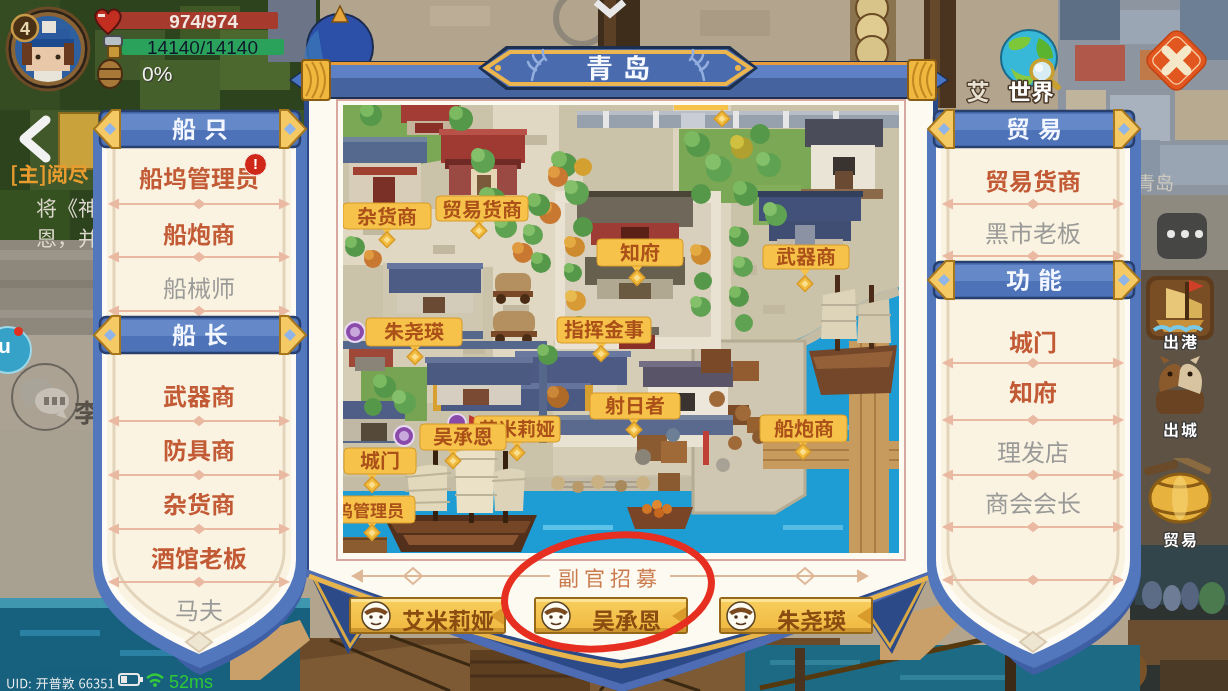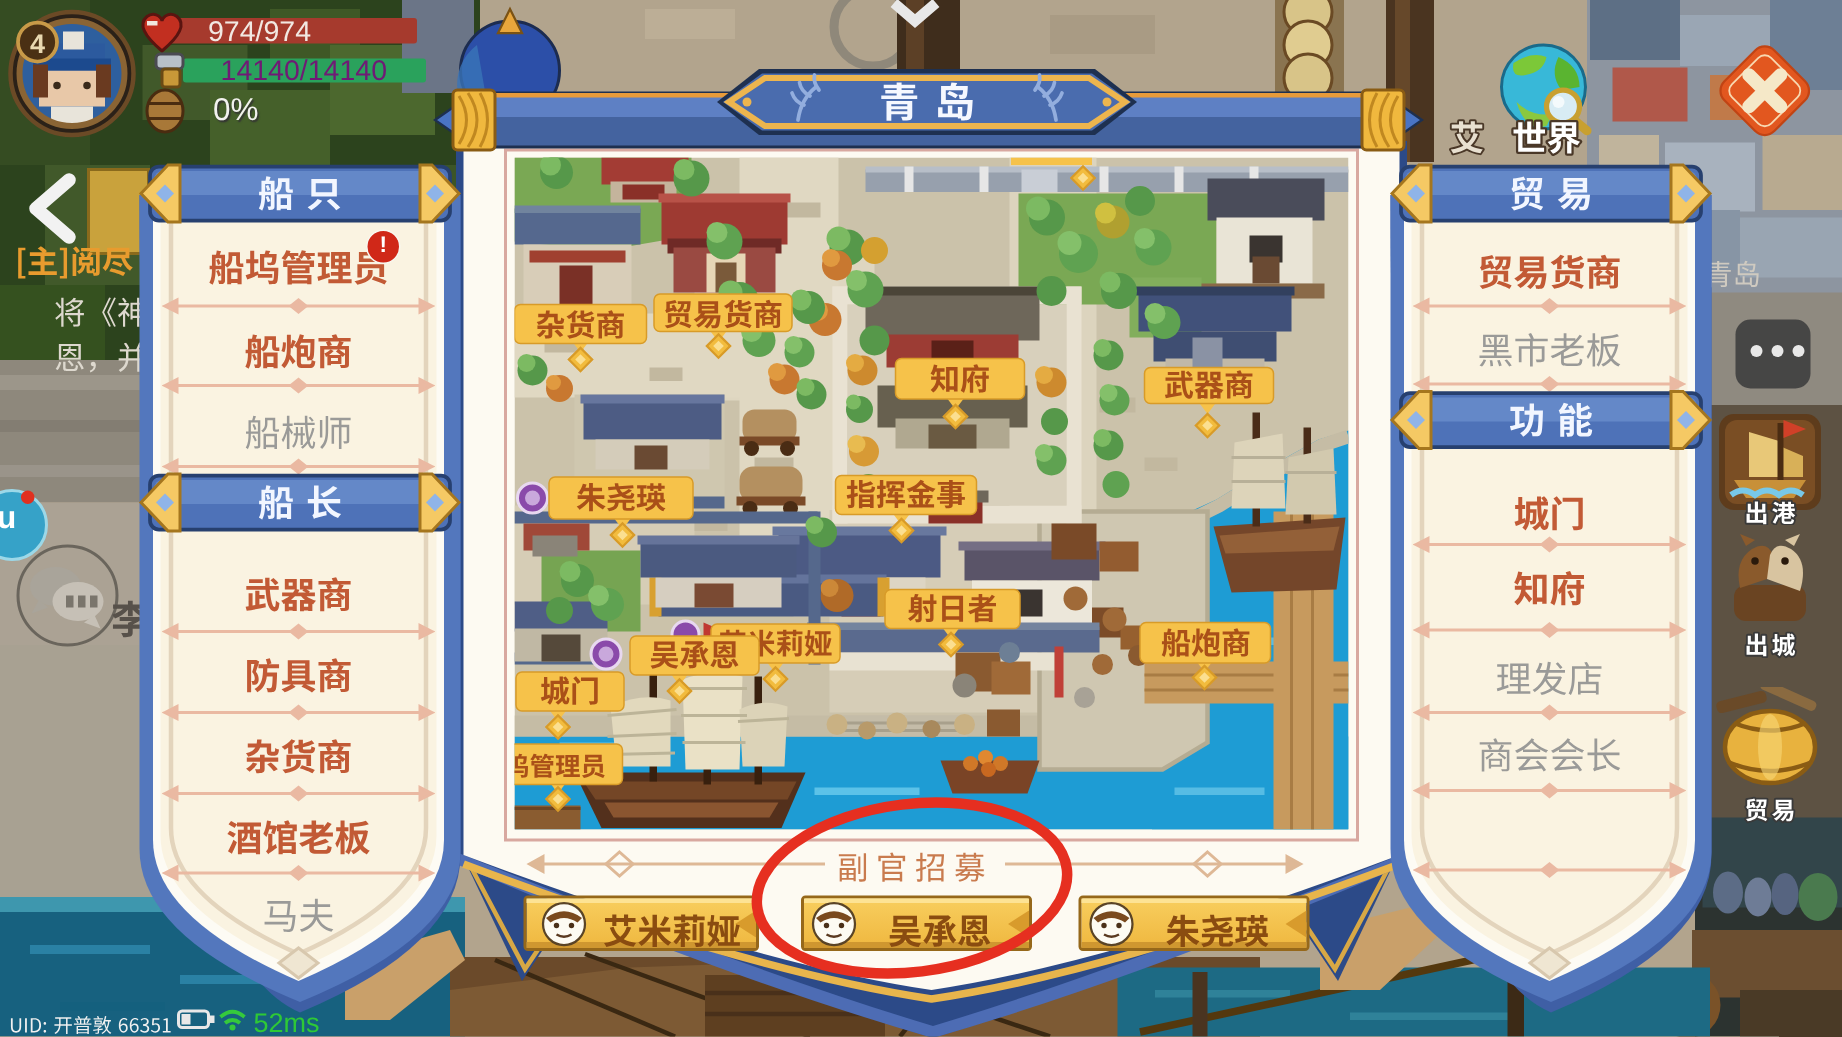--- a/index.html
+++ b/index.html
@@ -1212,7 +1212,7 @@
 </div>
 
 <div class="abs" style="left:108px;top:12px;width:170px;height:17px;background:#a63a2d;border-radius:2px;"></div>
-<div class="abs" style="left:108px;top:11px;width:130px;height:19px;font-size:19px;color:#f2e8e2;text-align:center;">974/974</div>
+<div class="abs" style="left:108px;top:11px;width:130px;height:19px;font-size:19px;color:#f2e8e2;text-align:right;font-weight:bold;">974/974</div>
 
 <div class="abs" style="left:122px;top:39px;width:162px;height:16px;background:#2aa25c;border-radius:2px;"></div>
 <div class="abs" style="left:124px;top:37px;width:134px;height:19px;font-size:19px;color:#701a75;text-align:right;">14140/14140</div>

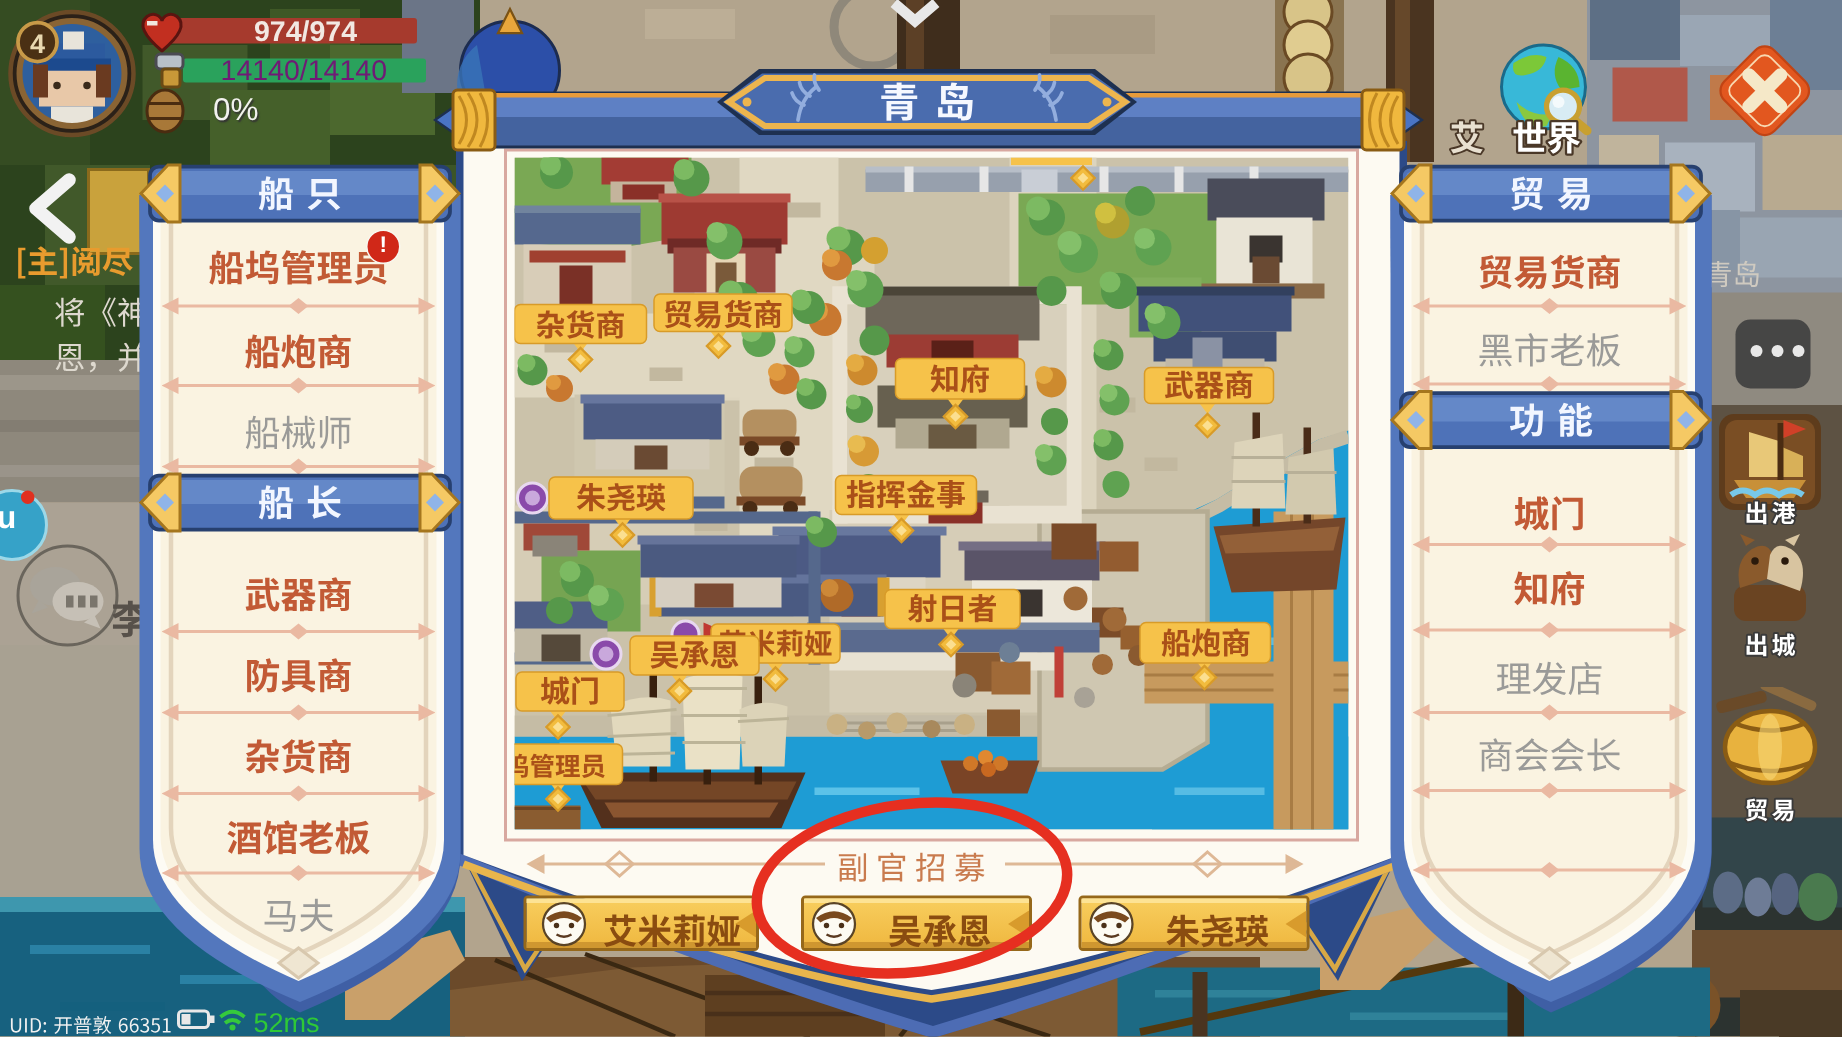--- a/index.html
+++ b/index.html
@@ -1215,7 +1215,7 @@
 <div class="abs" style="left:108px;top:11px;width:130px;height:19px;font-size:19px;color:#f2e8e2;text-align:right;font-weight:bold;">974/974</div>
 
 <div class="abs" style="left:122px;top:39px;width:162px;height:16px;background:#2aa25c;border-radius:2px;"></div>
-<div class="abs" style="left:124px;top:37px;width:134px;height:19px;font-size:19px;color:#701a75;text-align:right;">14140/14140</div>
+<div class="abs" style="left:124px;top:37px;width:134px;height:19px;font-size:19px;color:#0f172a;text-align:right;">14140/14140</div>
 
 <div class="abs" style="left:142px;top:62px;font-size:21px;color:#f2f2ee;text-shadow:1px 1px 1px #333;">0%</div>
 

